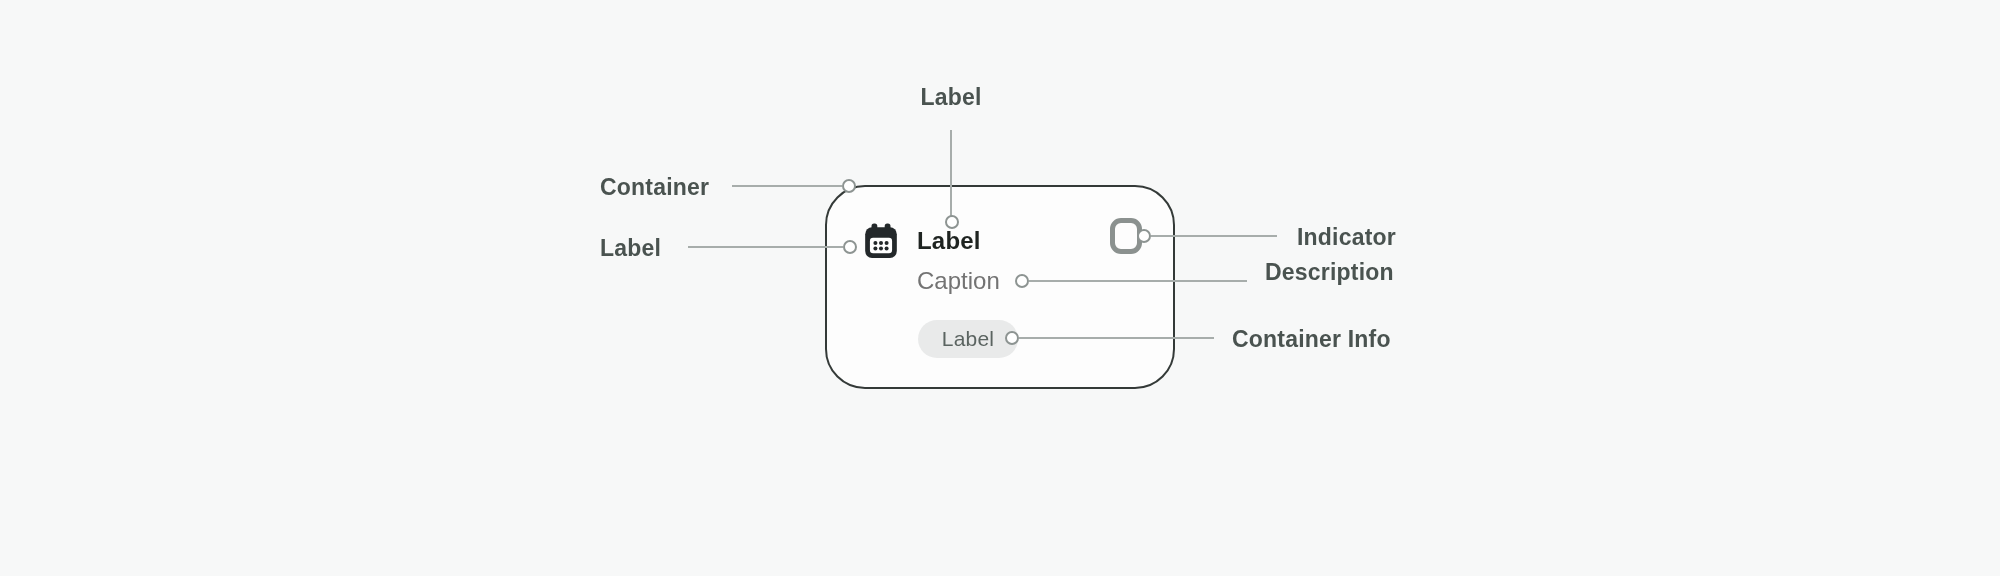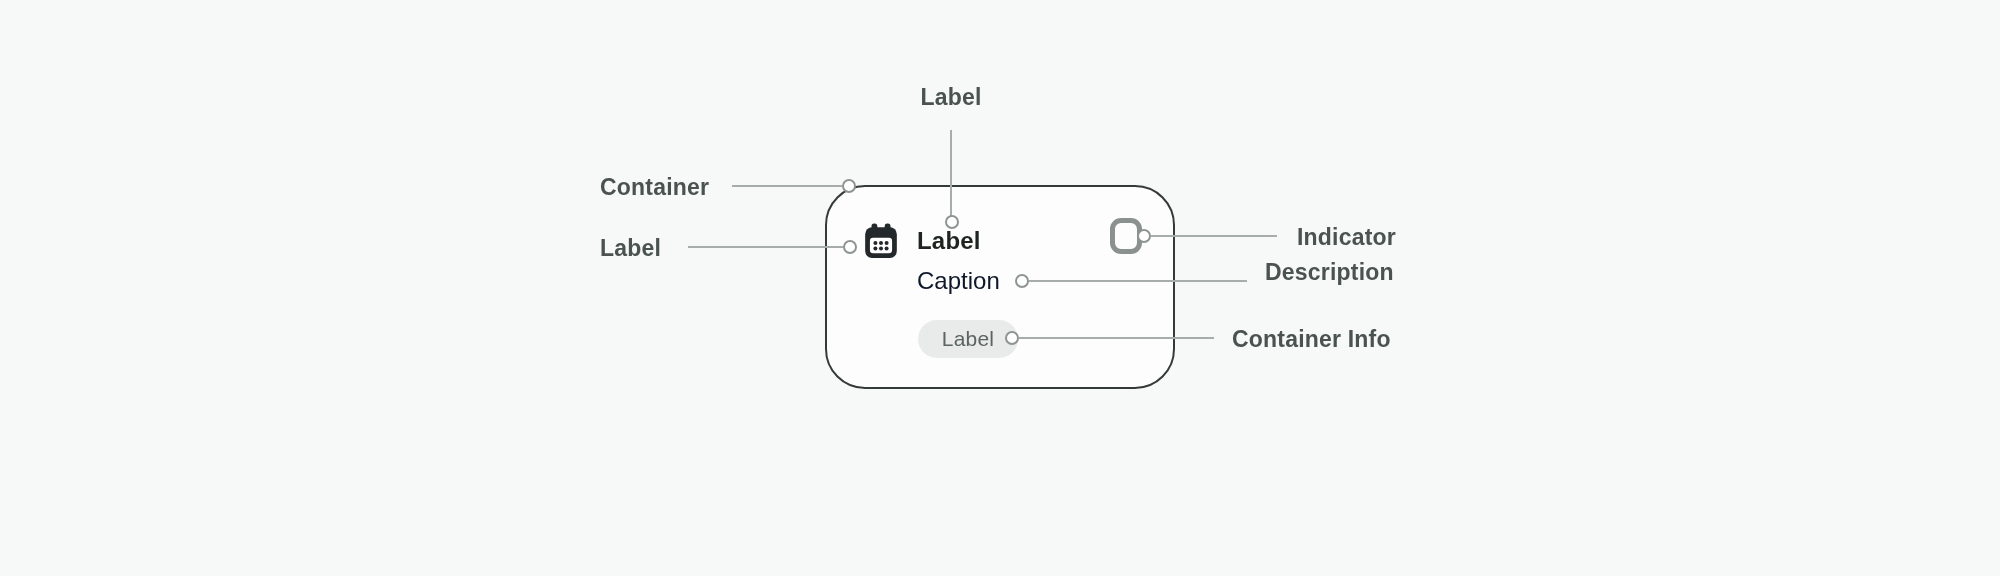--- a/index.html
+++ b/index.html
@@ -33,7 +33,7 @@
   .card-caption{
     position:absolute;left:917px;top:267px;
     font-size:24px;font-weight:400;line-height:28px;
-    color:#0f172a;
+    color:#737373;
     z-index:2;
   }
   .visual-icon{

